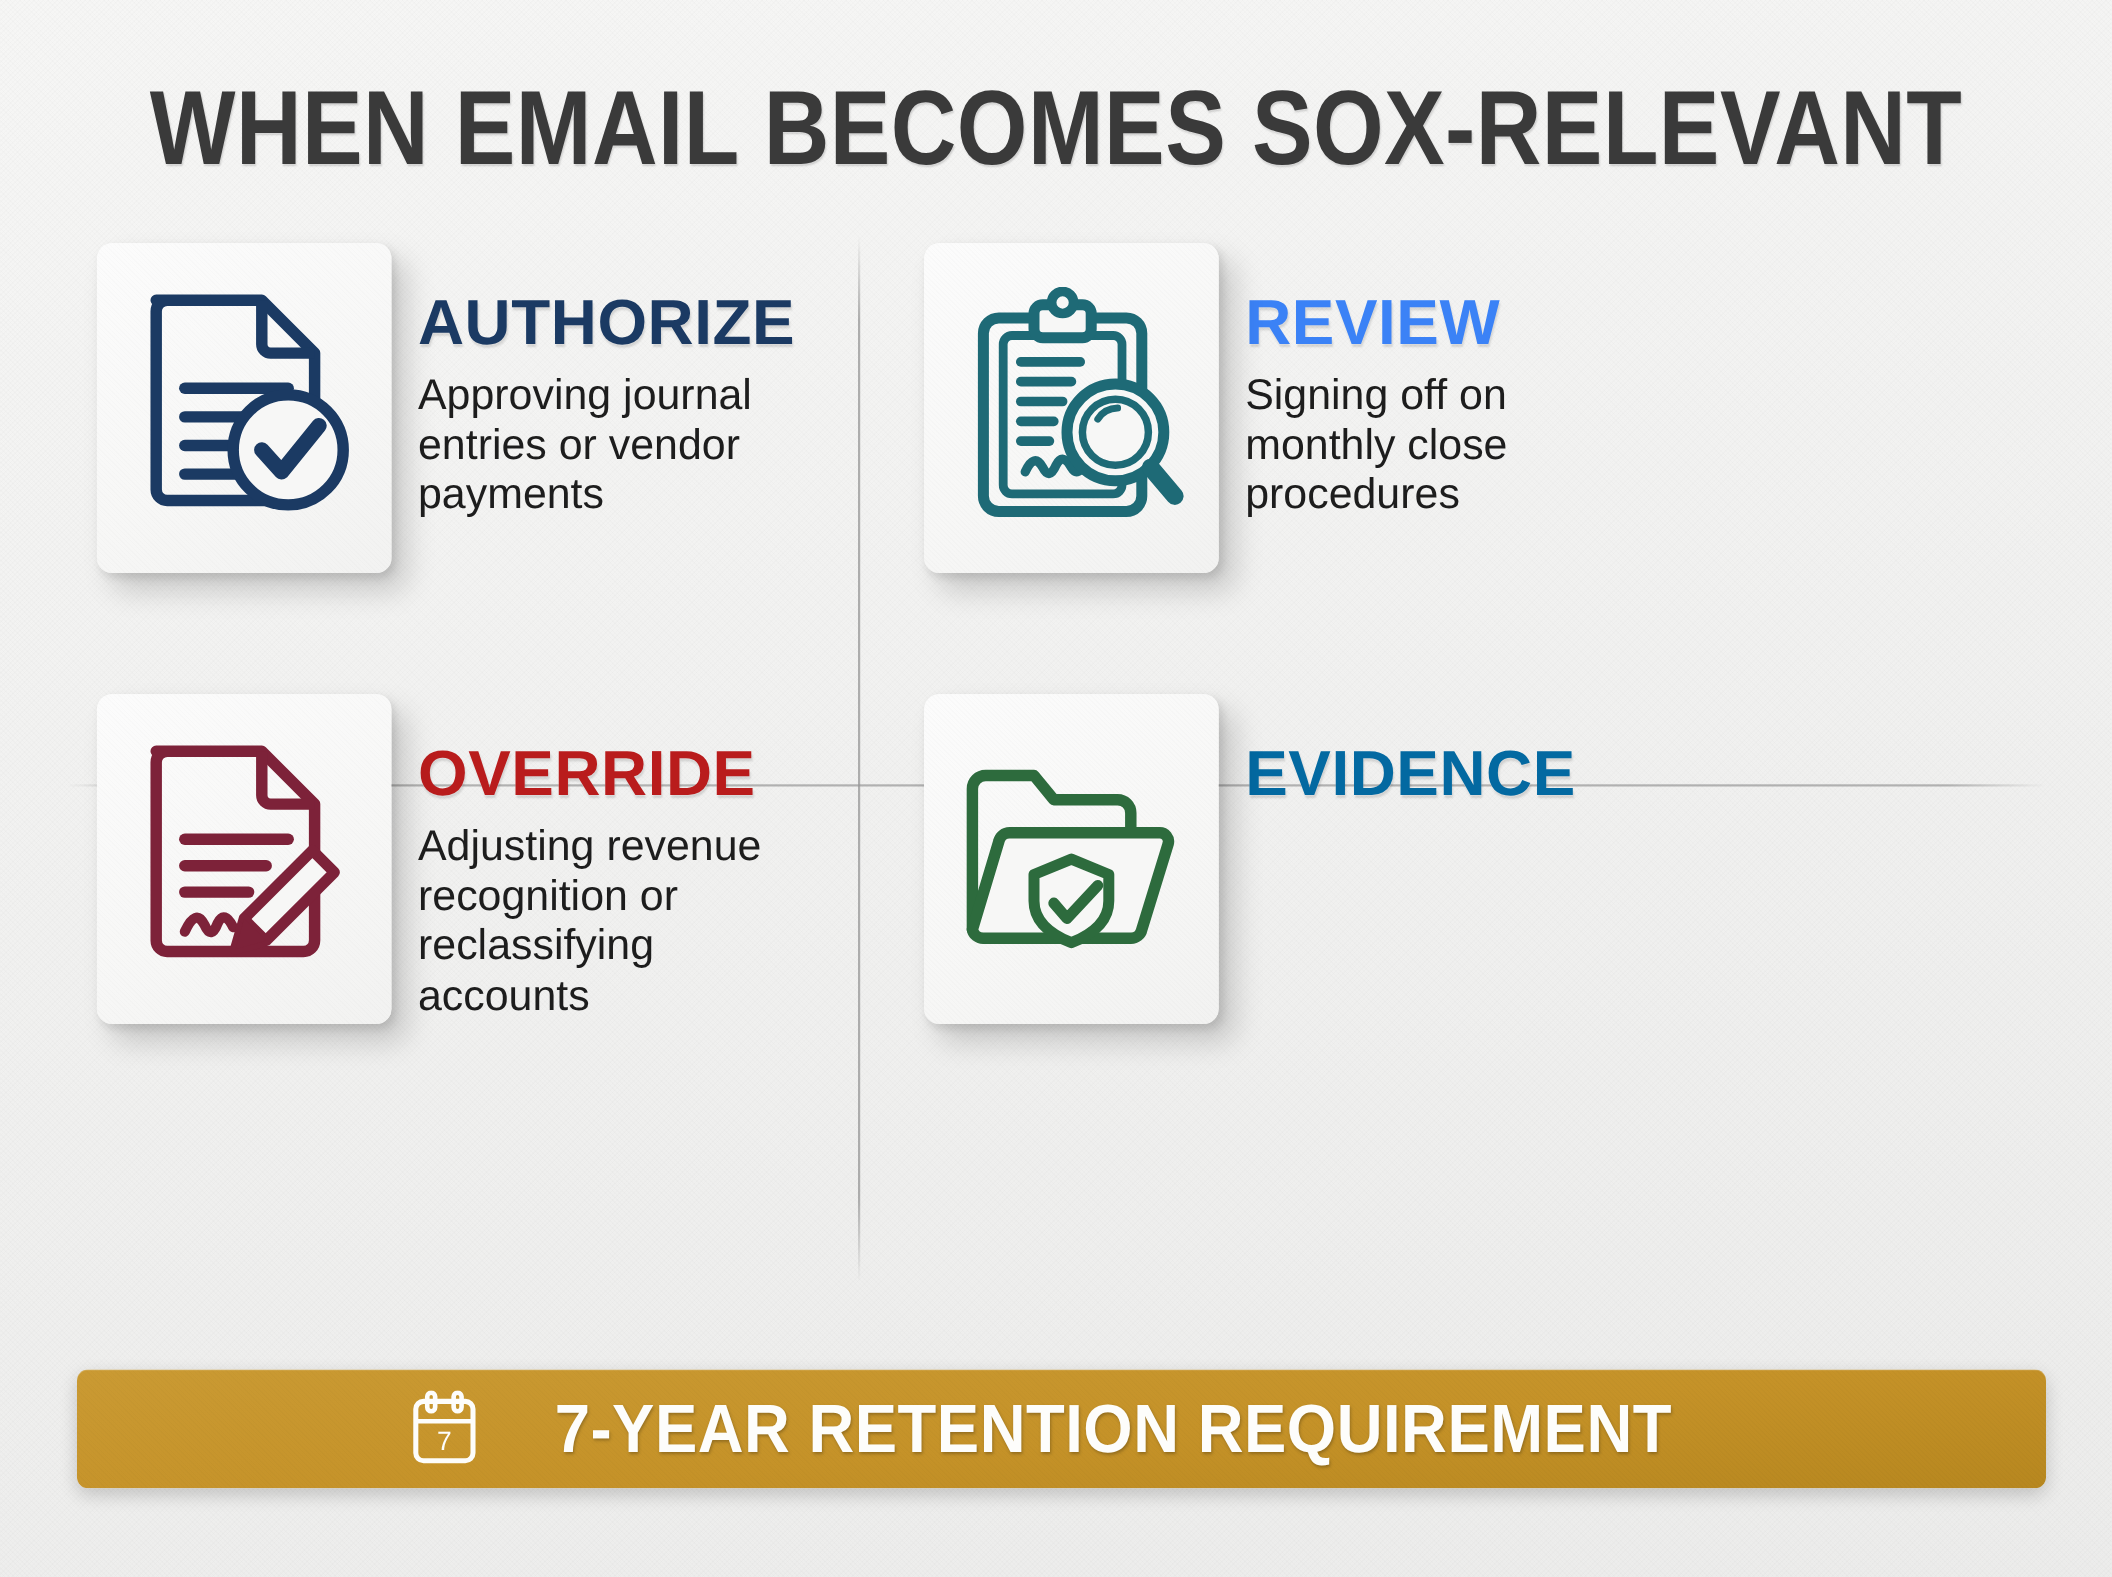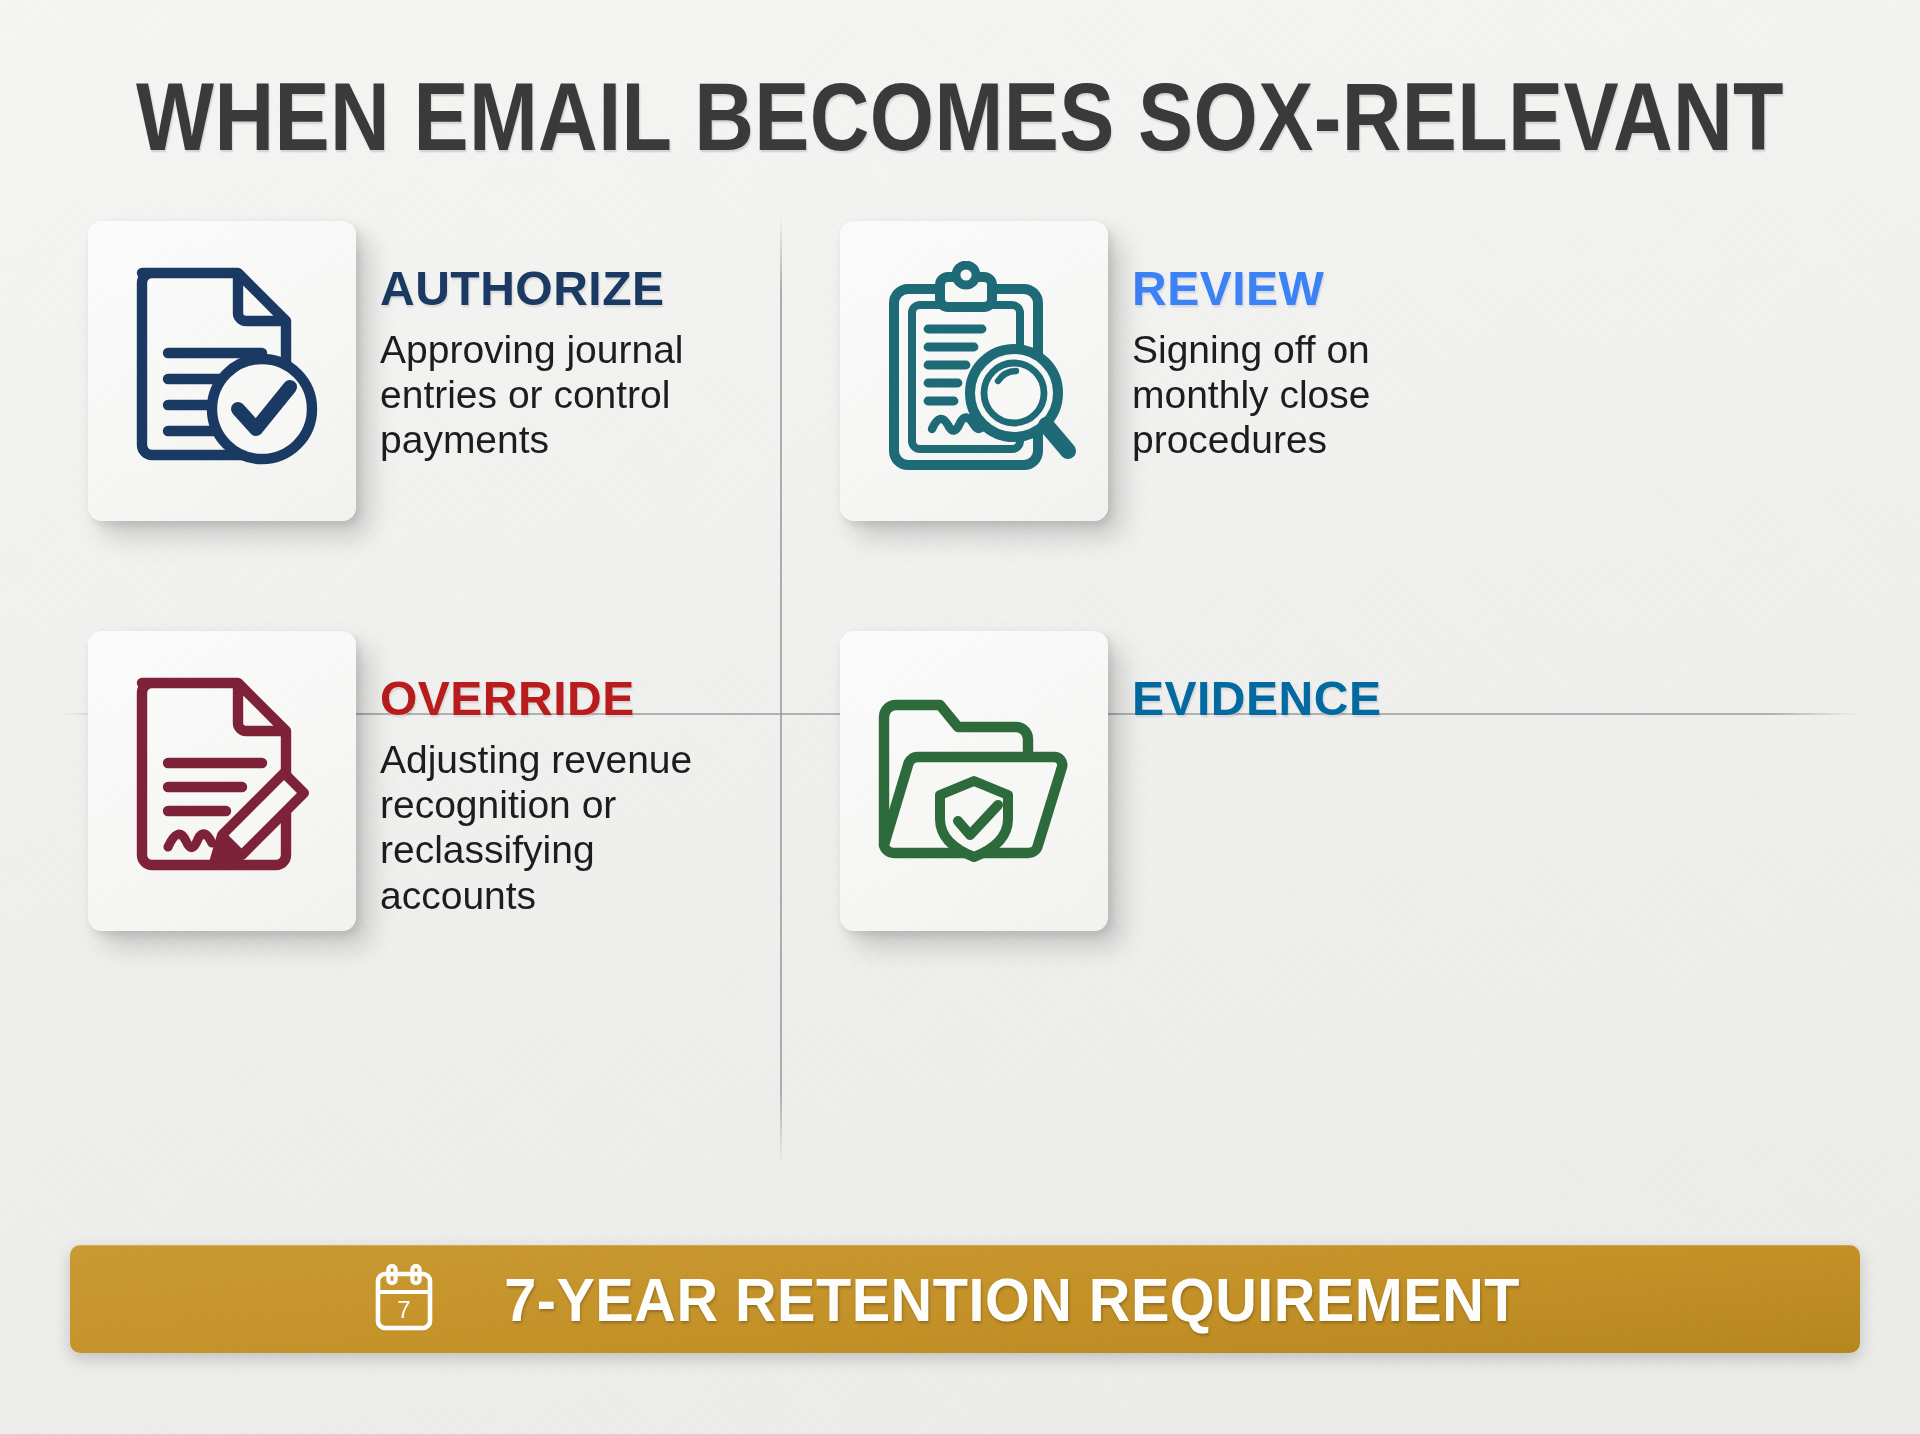--- a/index.html
+++ b/index.html
@@ -98,7 +98,7 @@
   .kicker {
     font-family:"Liberation Sans Narrow","Liberation Sans", sans-serif;
     font-weight:bold;
-    font-size:48px;
+    font-size:58px;
     line-height:1.0;
     letter-spacing:0.5px;
     margin-bottom:14px;

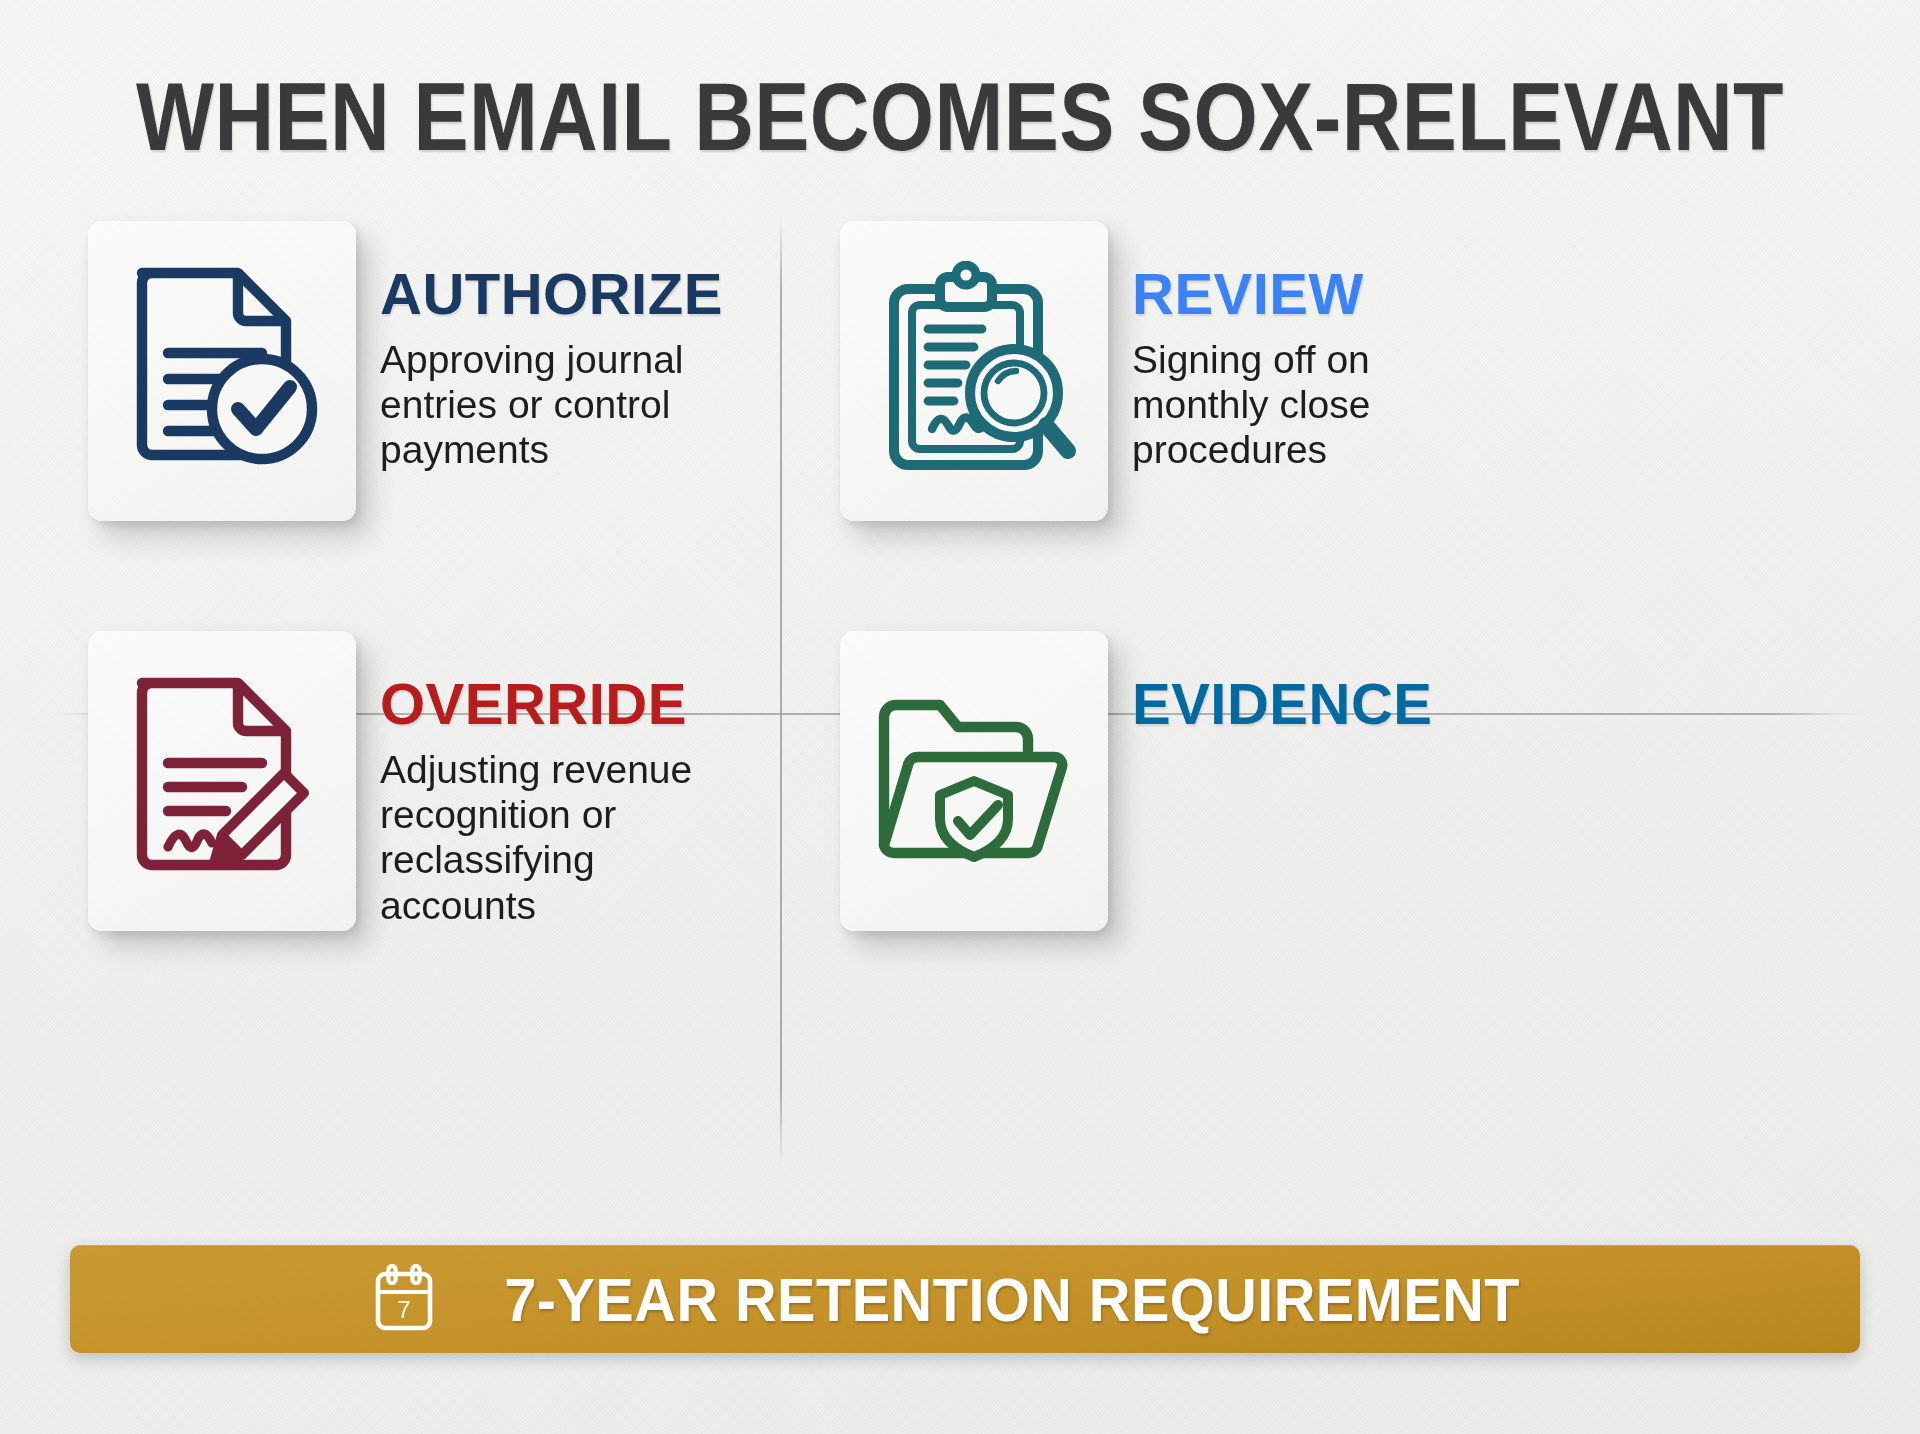--- a/index.html
+++ b/index.html
@@ -174,7 +174,7 @@
       </div>
       <div class="txt">
         <div class="kicker c-navy">AUTHORIZE</div>
-        <div class="desc">Approving journal entries or control payments</div>
+        <div class="desc">Approving journal entries or vendor payments</div>
       </div>
     </div>
 

